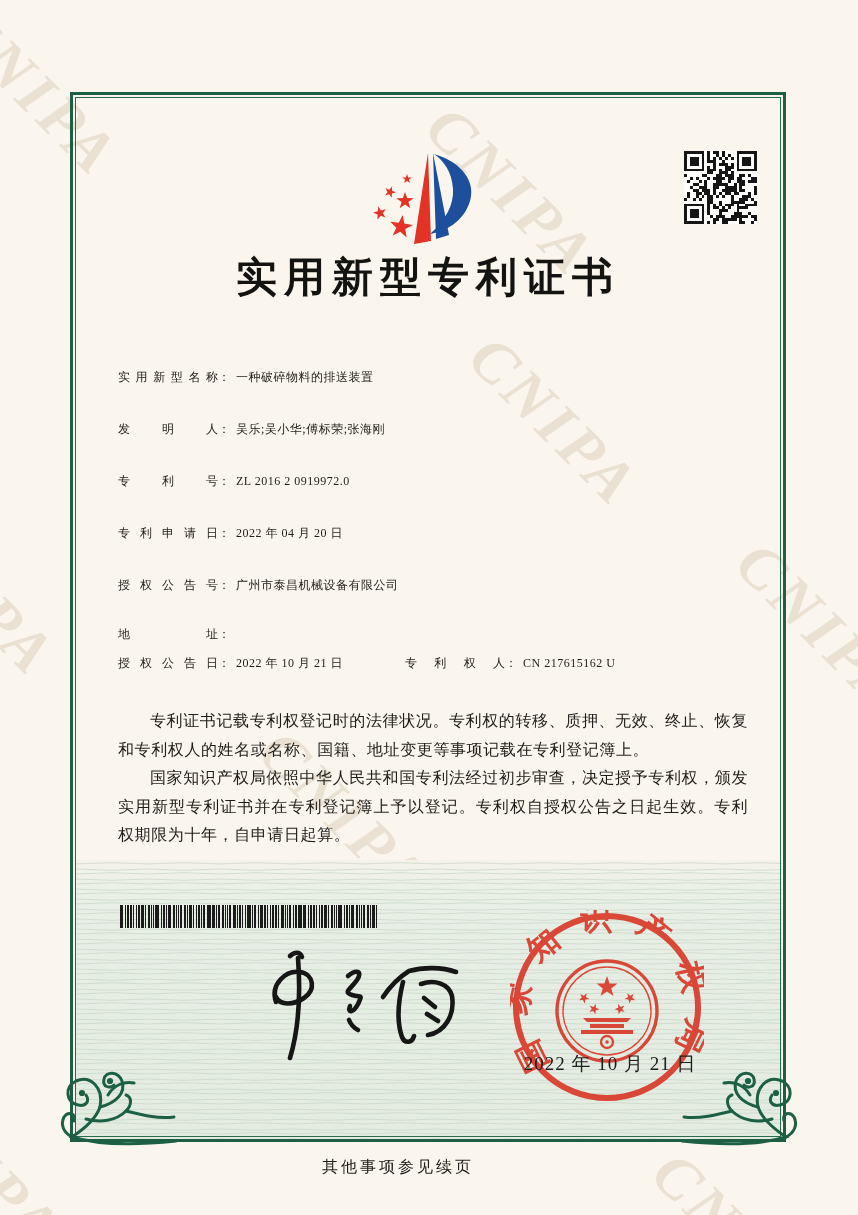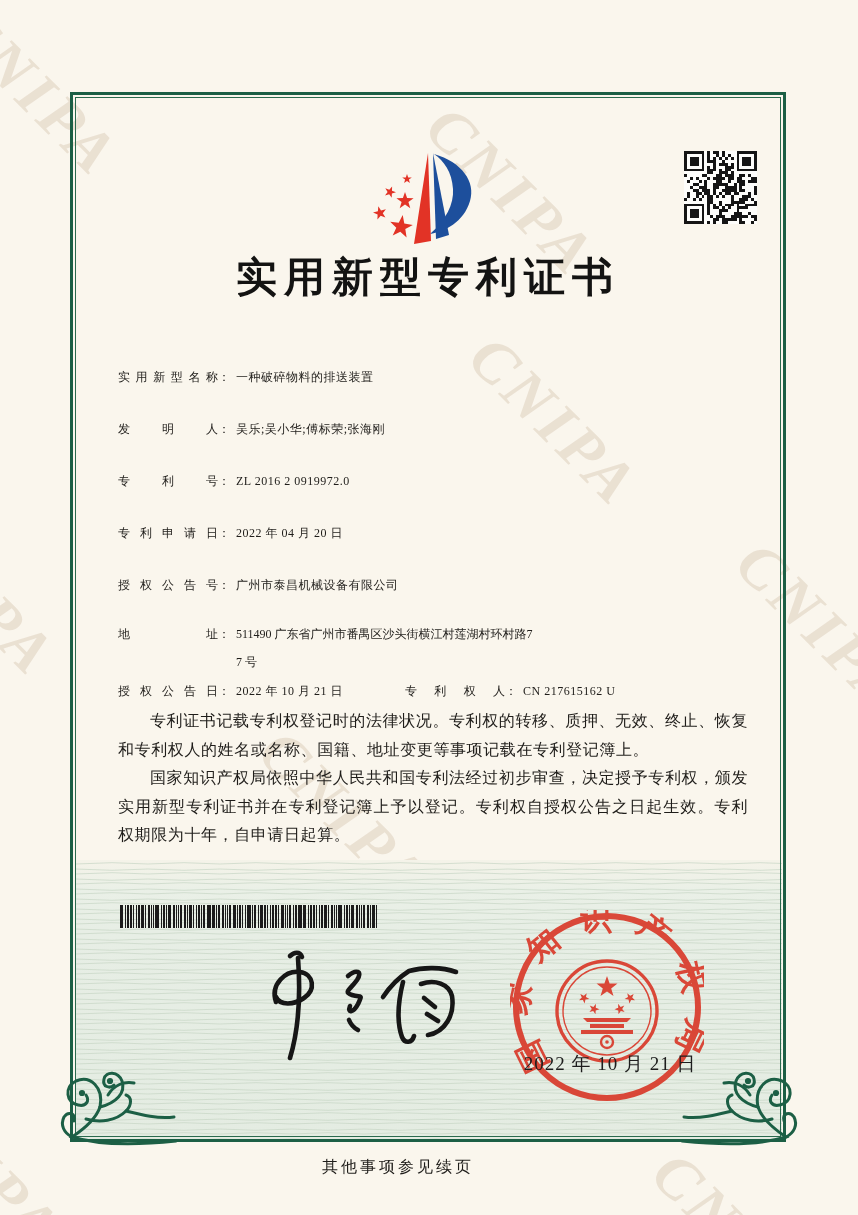--- a/index.html
+++ b/index.html
@@ -415,7 +415,7 @@
       <span class="lbl">授权公告号</span><span class="colon">：</span><span class="val">广州市泰昌机械设备有限公司</span>
     </div>
     <div class="row row-address">
-      <span class="lbl">地址</span><span class="colon">：</span><span class="val-multi"><div>511490 广东省广州市番禺区沙头街横江村莲湖村环村路7</div><div>7 号</div></span>
+      <span class="lbl">地址</span><span class="colon">：</span>
     </div>
     <div class="row row-grant">
       <span>

